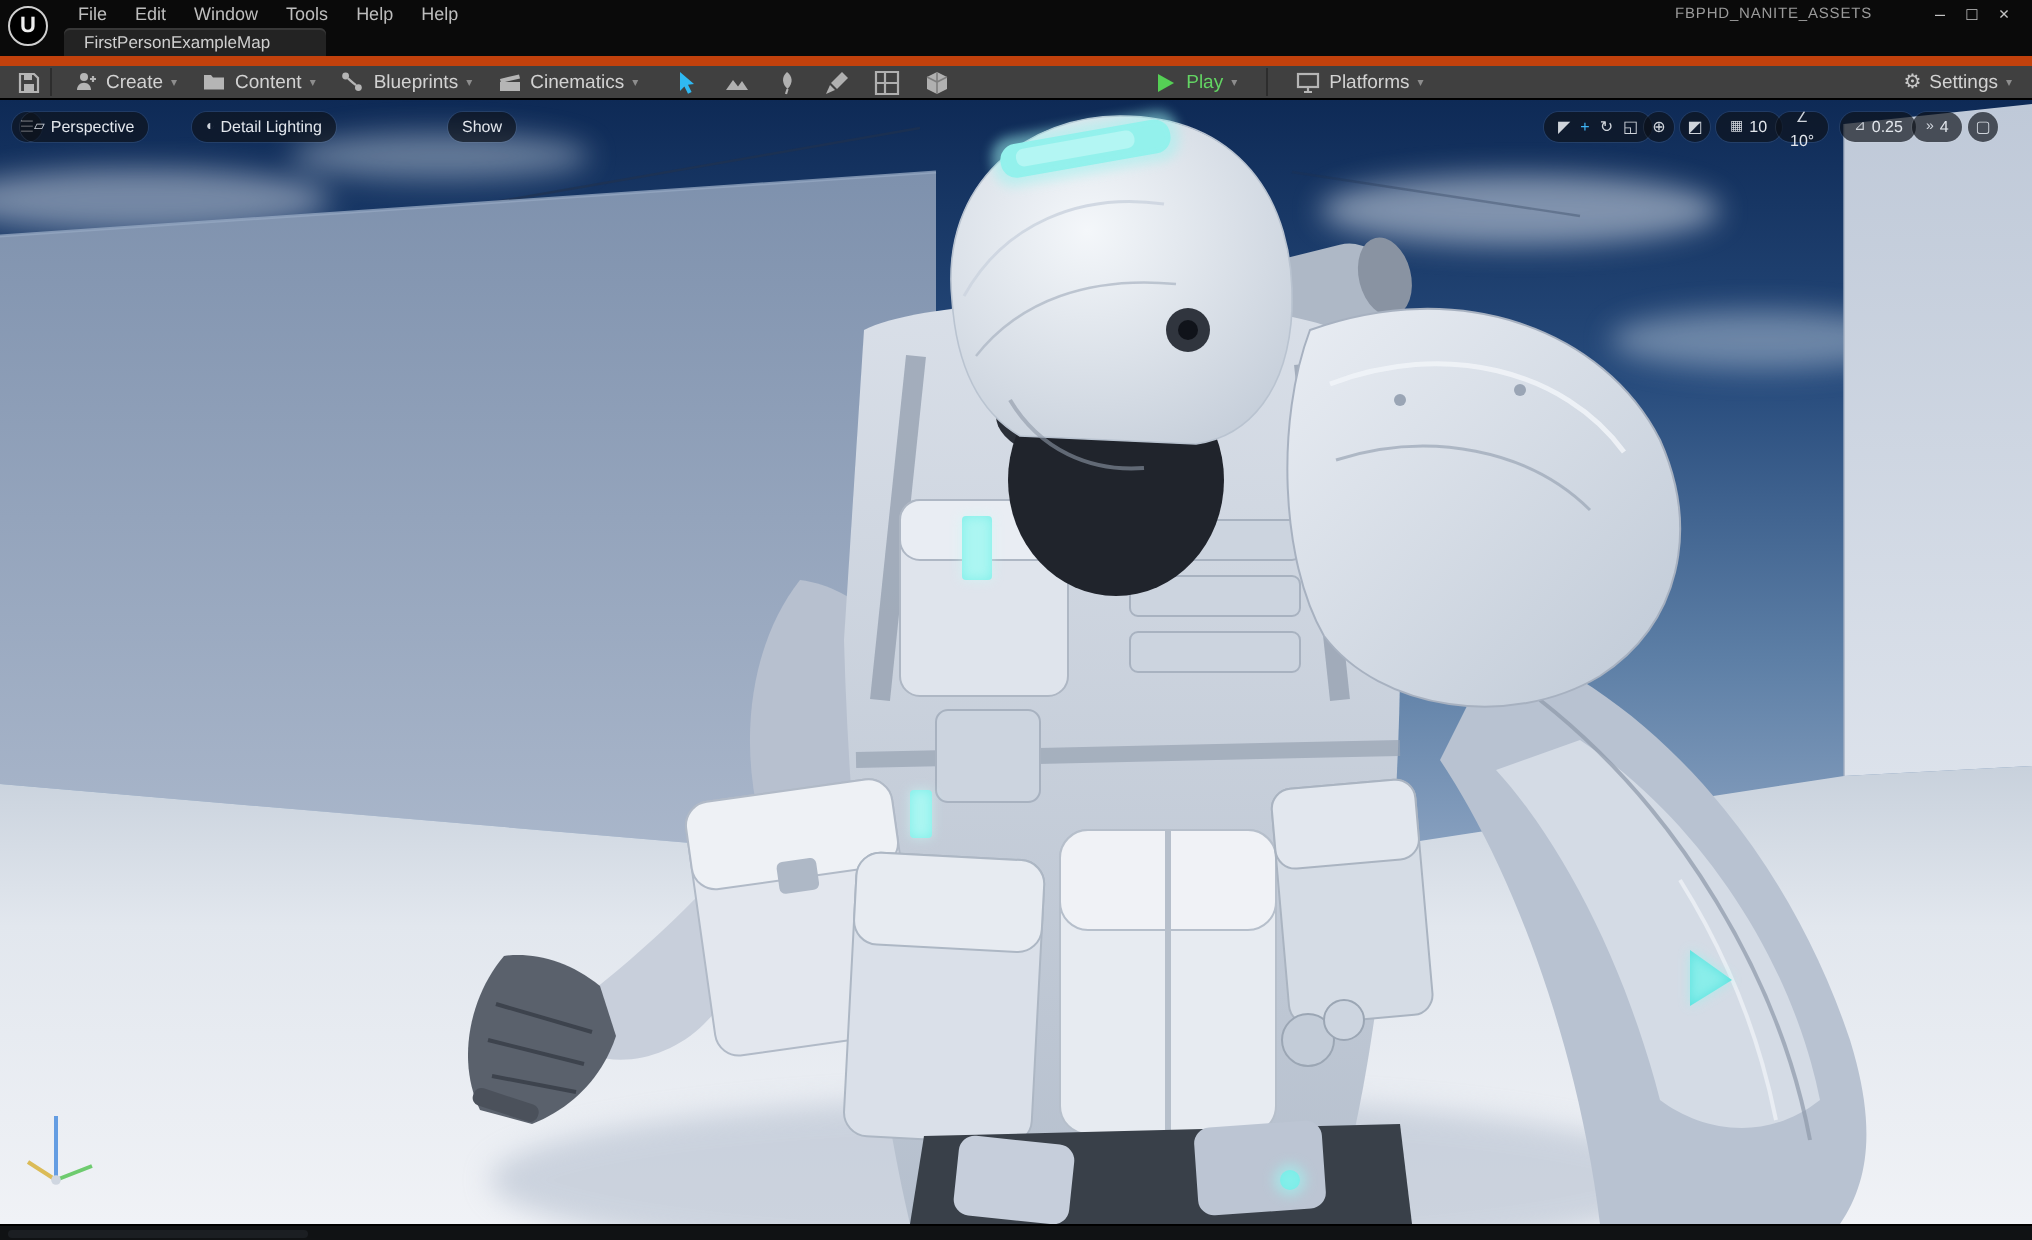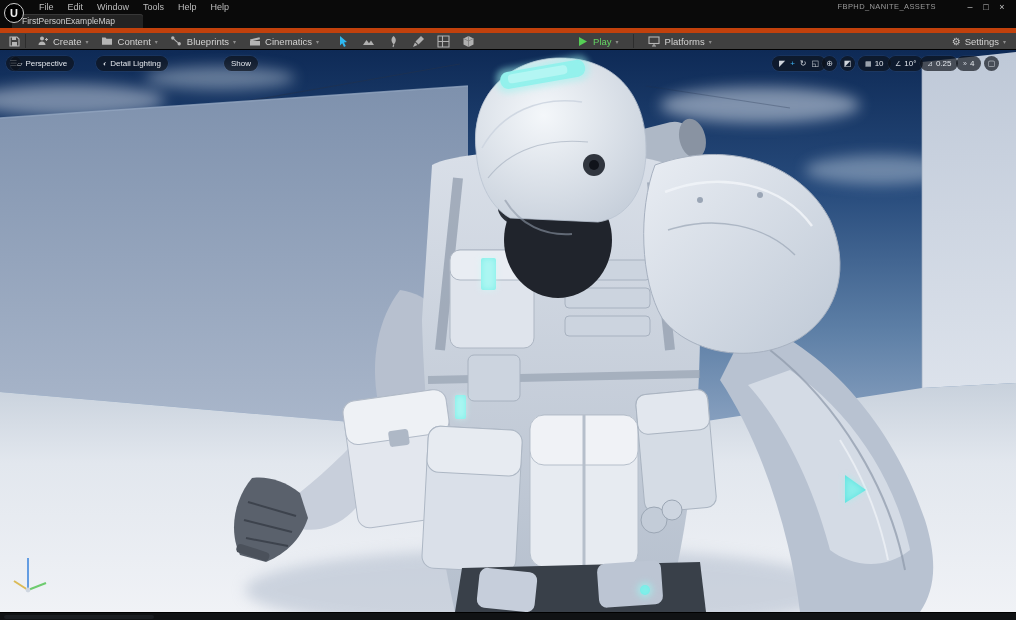--- a/index.html
+++ b/index.html
@@ -16,7 +16,7 @@
   .win-btn { color:#c4c4c4; font-size:9px; width:16px; text-align:center; }
 
   
-  .tabbar { height:15px; background:#0a0a0a; display:flex; align-items:flex-end; padding-left:12px; }
+  .tabbar { height:15px; background:#0a0a0a; display:flex; align-items:flex-end; padding-left:32px; }
   .tab { height:14px; background:#232323; color:#cfcfcf; font-size:8.5px; display:flex; align-items:center; padding:0 28px 0 10px; border-radius:3px 3px 0 0; box-shadow:inset 0 1px 0 #383838; }
 
   

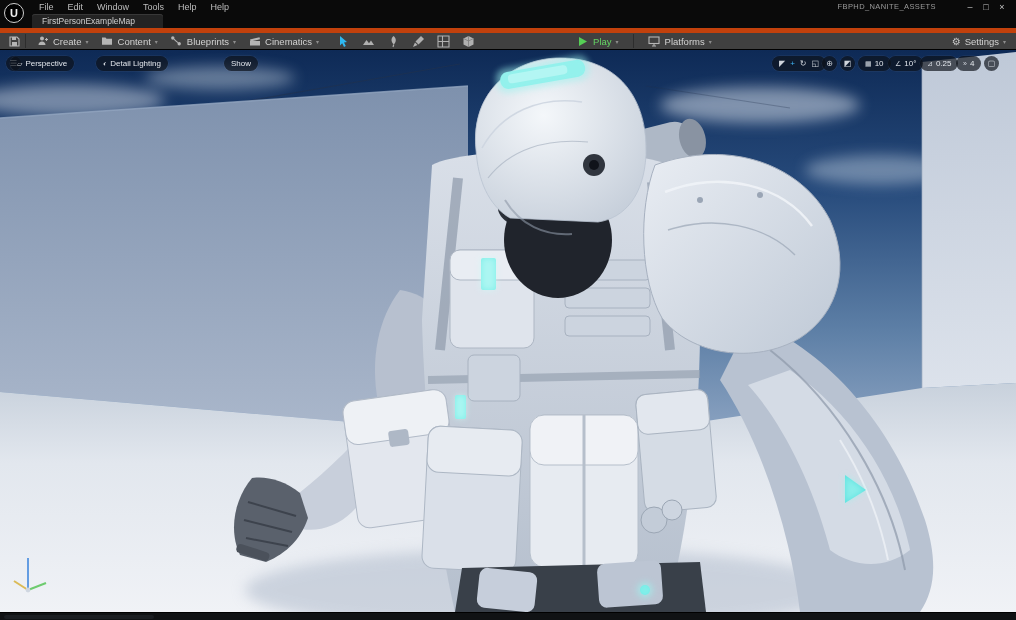--- a/index.html
+++ b/index.html
@@ -405,7 +405,7 @@
       <span class="pill-icon tiny">▦</span>
       <span>10</span>
     </div>
-    <div class="vp-pill" style="left:888px; top:6px;">
+    <div class="vp-pill" style="left:888px; top:6px;flex-direction:column;">
       <span class="pill-icon tiny">∠</span>
       <span>10°</span>
     </div>

